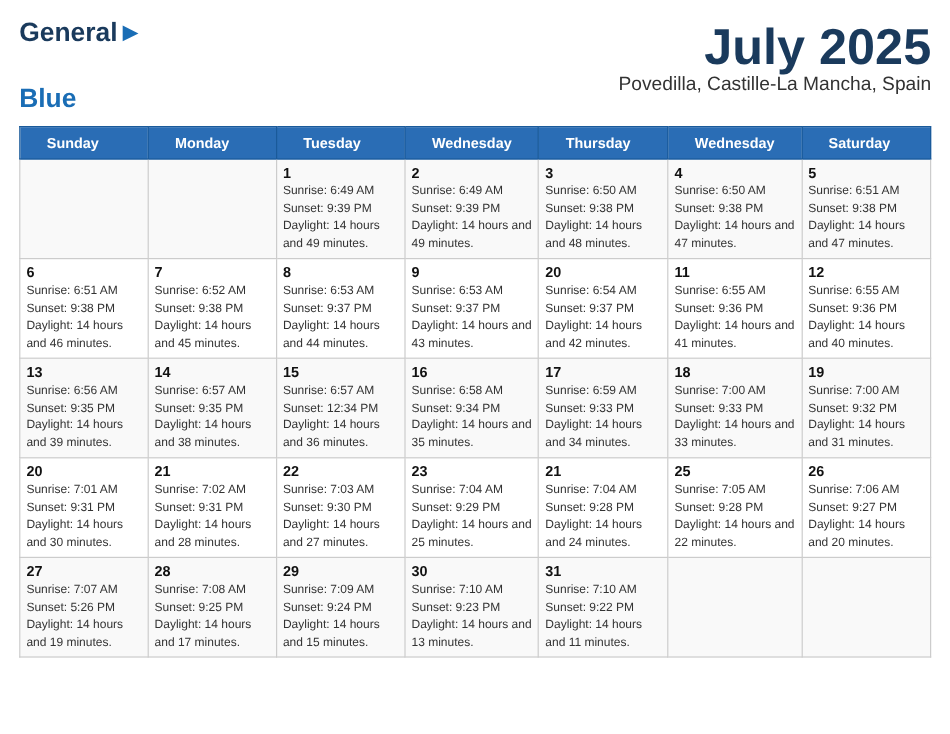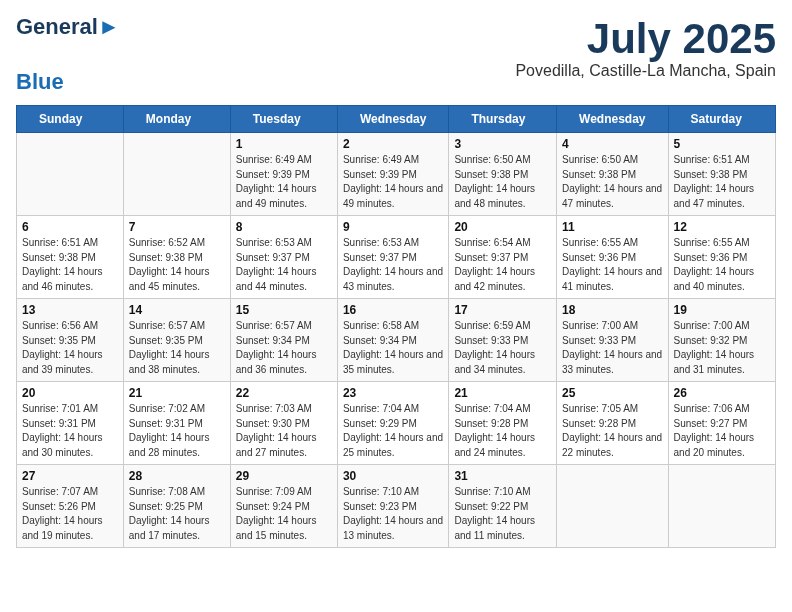--- a/index.html
+++ b/index.html
@@ -207,7 +207,7 @@
         <td>
           <span class="day-num">15</span>
           <div class="day-info">Sunrise: 6:57 AM
-Sunset: 9:34 PM
+Sunset: 12:34 PM
 Daylight: 14 hours and 36 minutes.</div>
         </td>
         <td>

